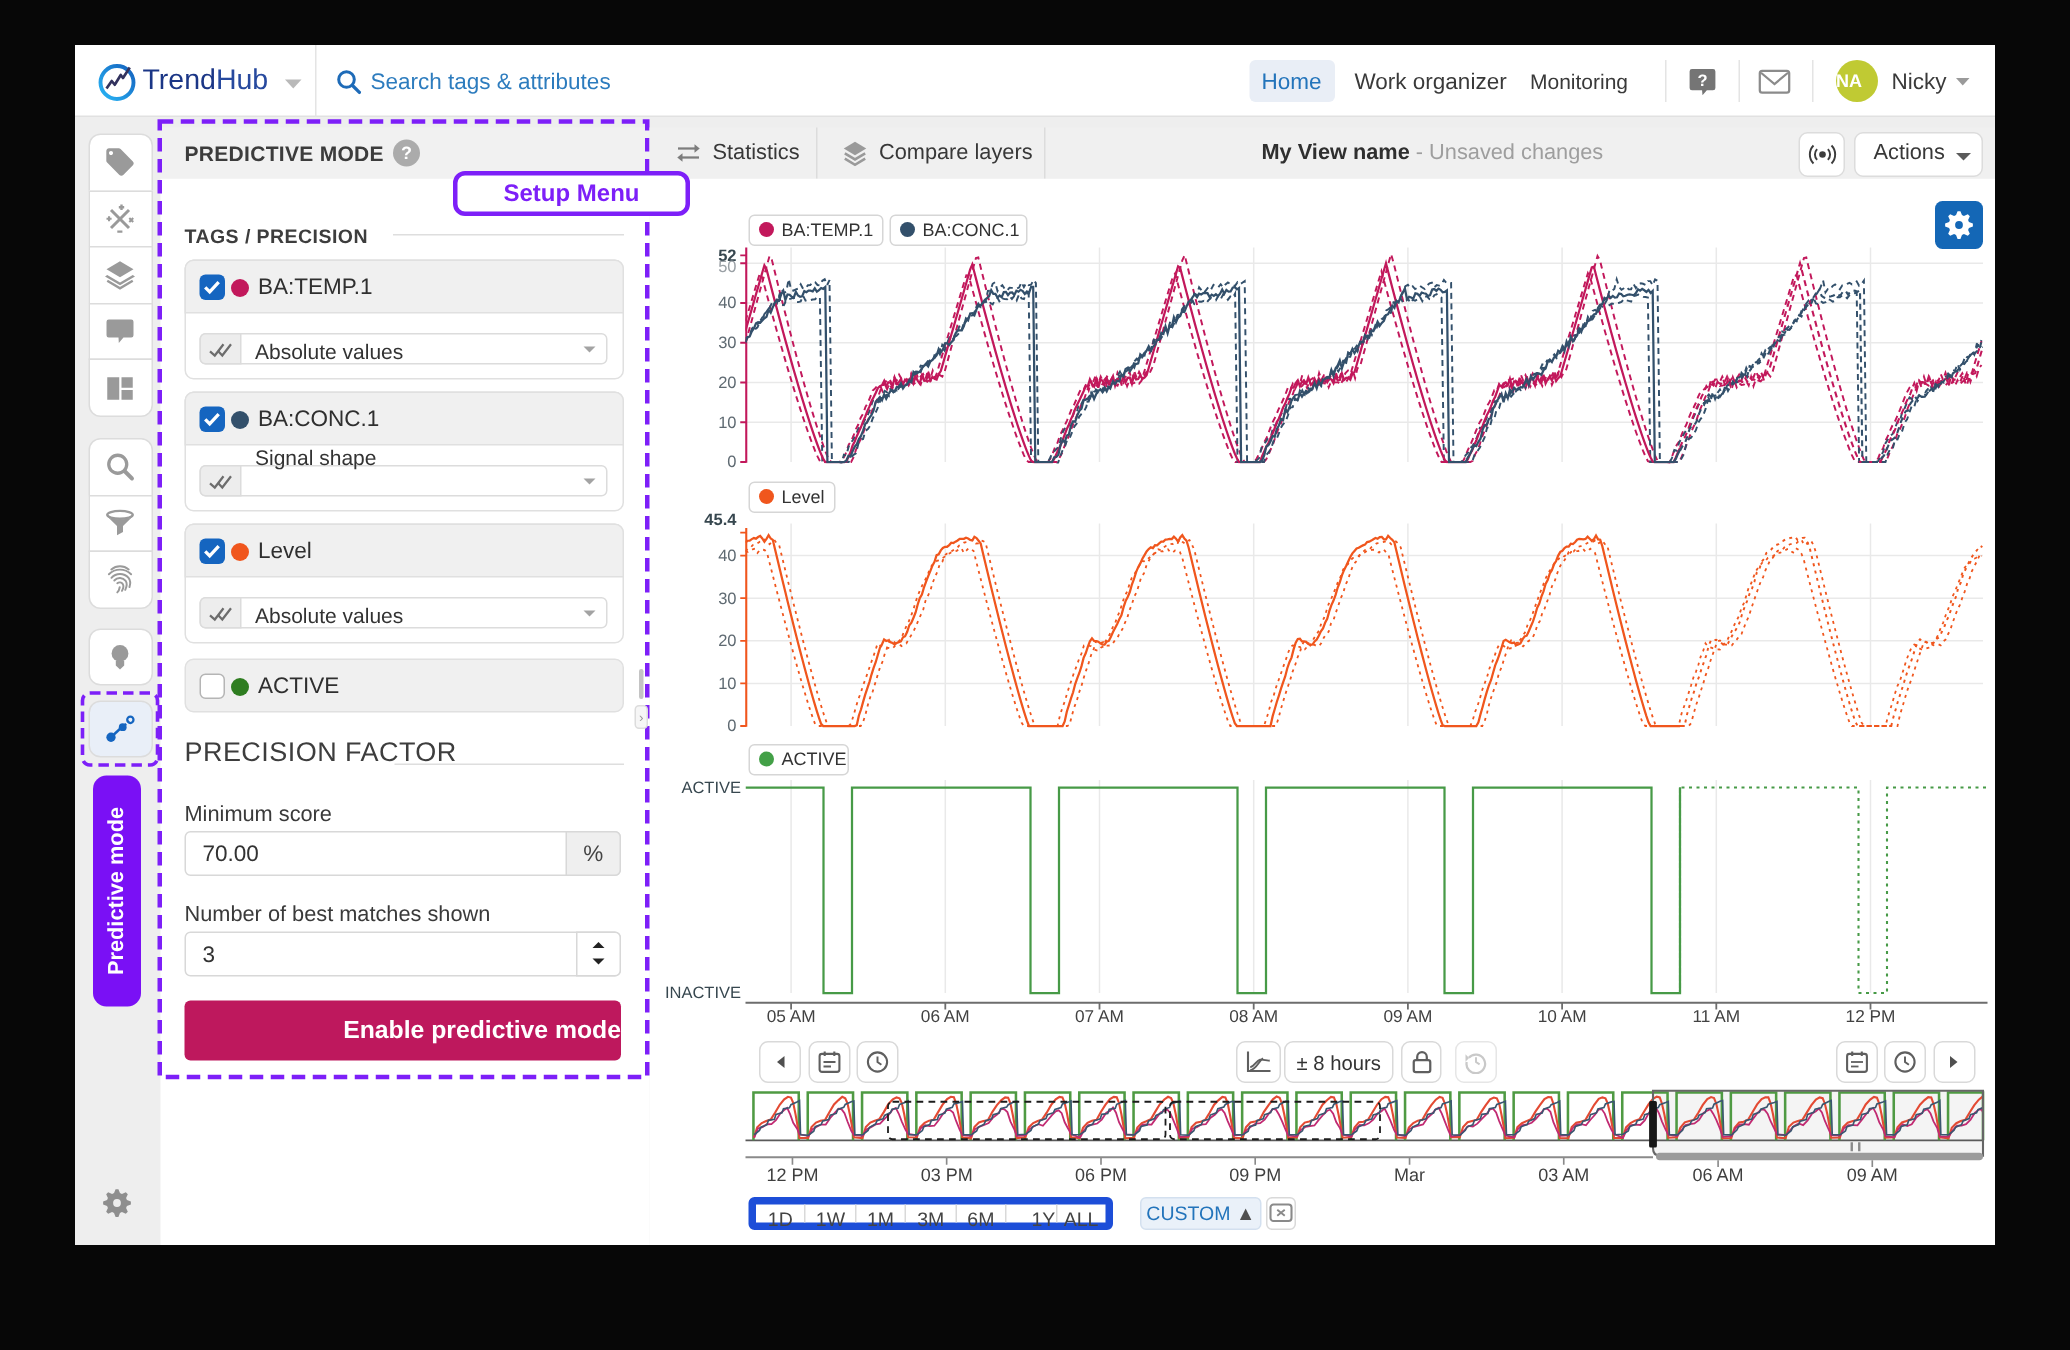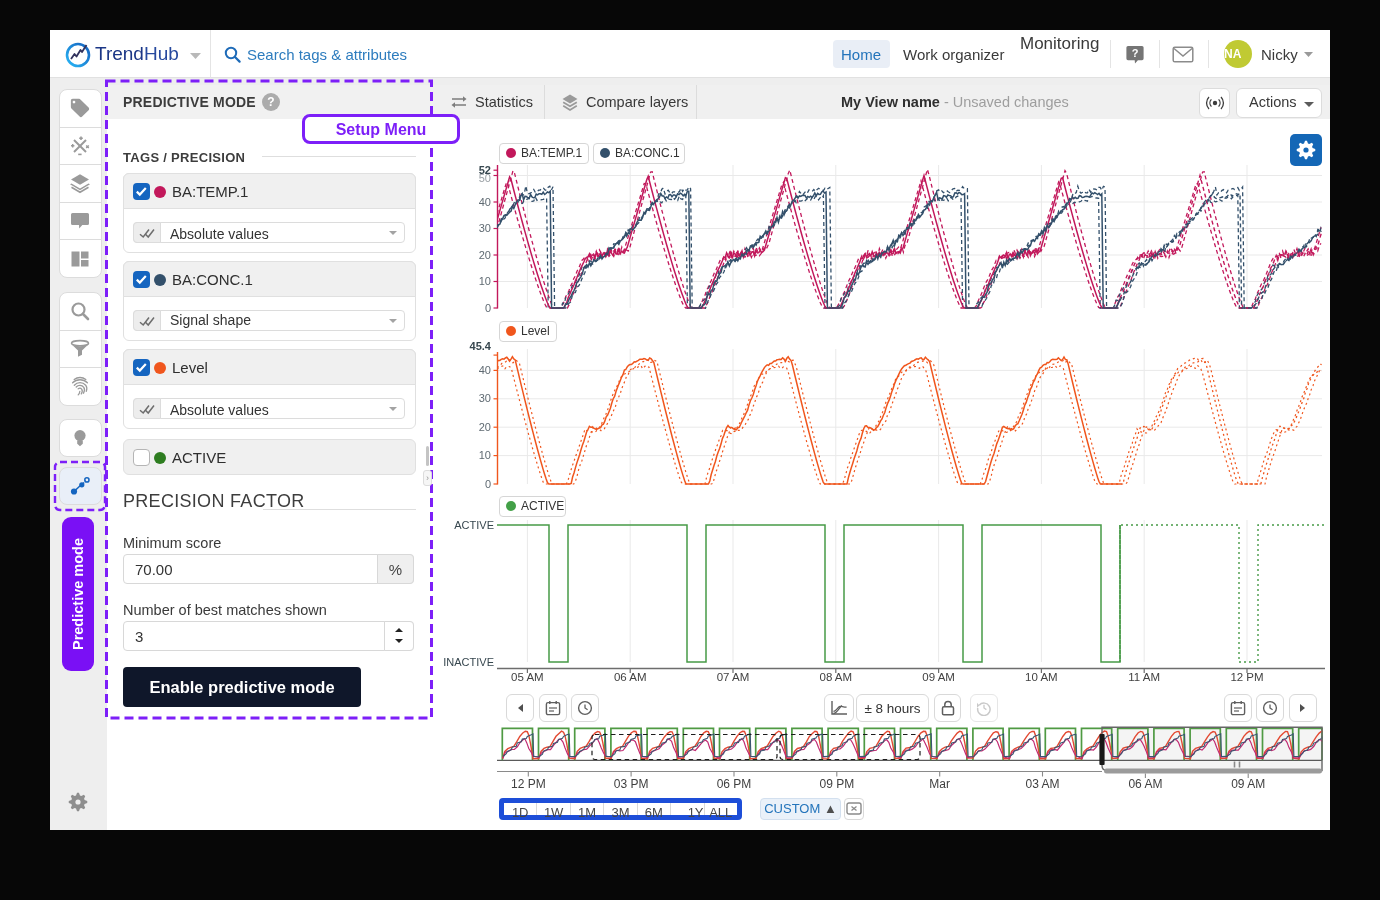--- a/index.html
+++ b/index.html
@@ -34,7 +34,7 @@
       <div class="abs" style="left:783px;top:10px;width:57px;height:28px;background:#e9eef6;border-radius:4px"></div>
       <div class="abs" style="left:791px;top:16px;font-size:15px;color:#2374bb">Home</div>
       <div class="abs" style="left:853px;top:16px;font-size:15px;color:#3a3a3a">Work organizer</div>
-      <div class="abs" style="left:970px;top:4px;font-size:17px;color:#3a3a3a">Monitoring</div>
+      <div class="abs" style="left:970px;top:16px;font-size:14px;color:#3a3a3a">Monitoring</div>
       <div class="abs" style="left:1060px;top:10px;width:1px;height:28px;background:#e4e4e4"></div>
       <div class="abs" style="left:1075px;top:14px">
         <svg width="20" height="20" viewBox="0 0 20 20">

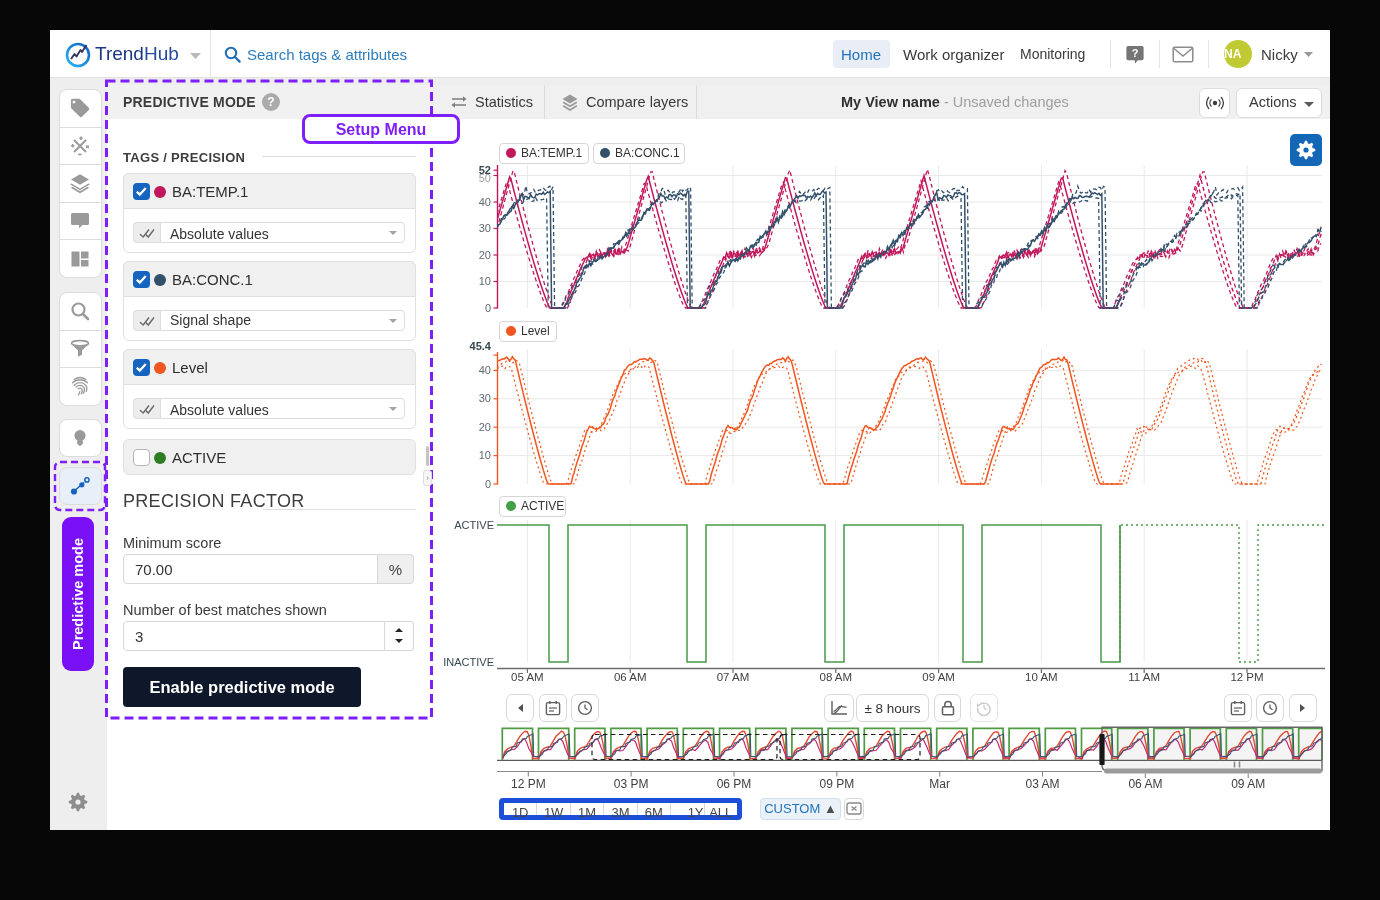--- a/index.html
+++ b/index.html
@@ -198,7 +198,7 @@
         </g>
       </svg>
     </div>
-    <div class="abs" style="left:120px;top:282px;font-size:14px;color:#333">Signal shape</div>
+    <div class="abs" style="left:120px;top:267px;font-size:14px;color:#333">Signal shape</div>
     <div class="abs" style="left:338px;top:287.5px">
       <svg width="10" height="6" viewBox="0 0 10 6">
         <path d="M1 1l4.0 4 4.0-4z" fill="#a3a3a3"></path>

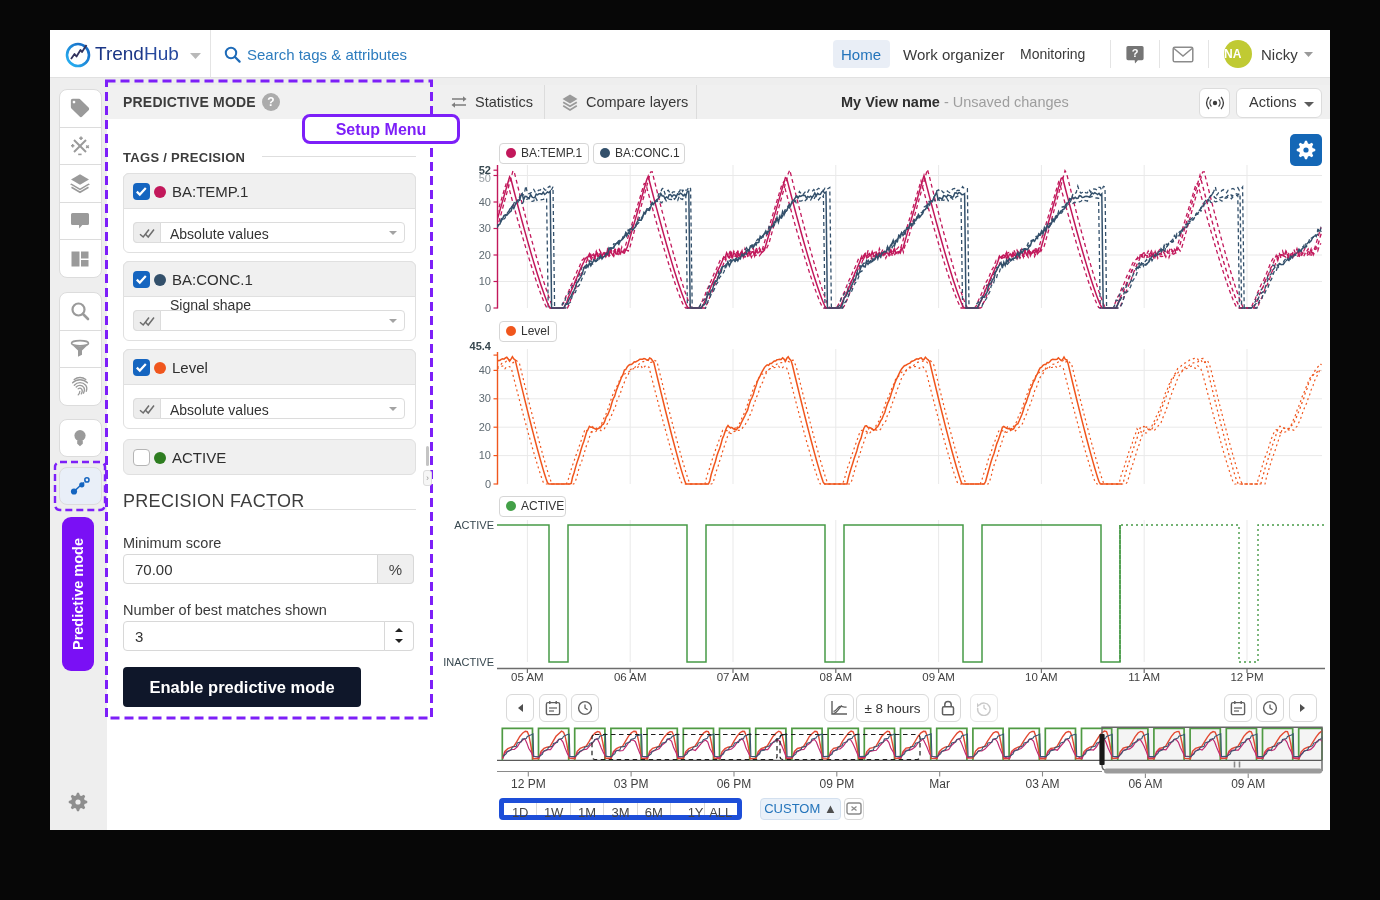--- a/index.html
+++ b/index.html
@@ -254,7 +254,7 @@
         <path d="M1 1l4.0 4 4.0-4z" fill="#222"></path>
       </svg>
     </div>
-    <div class="abs" style="left:73px;top:636.5px;width:238px;height:40.5px;background:#0f172a;border-radius:4px;color:#fff;font-size:16.5px;font-weight:700;text-align:center;line-height:40.5px">Enable predictive mode</div>
+    <div class="abs" style="left:73px;top:636.5px;width:291px;height:40.5px;background:#be185d;border-radius:4px;color:#fff;font-size:16.5px;font-weight:700;text-align:right;line-height:40.5px">Enable predictive mode</div>
     <div class="abs" style="left:252px;top:84px;width:158px;height:30px;background:#fff;border:3px solid #7d1ff8;border-radius:8px;color:#7d1ff8;font-size:16px;font-weight:700;text-align:center;line-height:25px;z-index:5">Setup Menu</div>
     <div class="abs" style="left:383px;top:55px;width:897px;height:34px;background:#f0f0f0"></div>
     <div class="abs" style="left:400px;top:64px">

